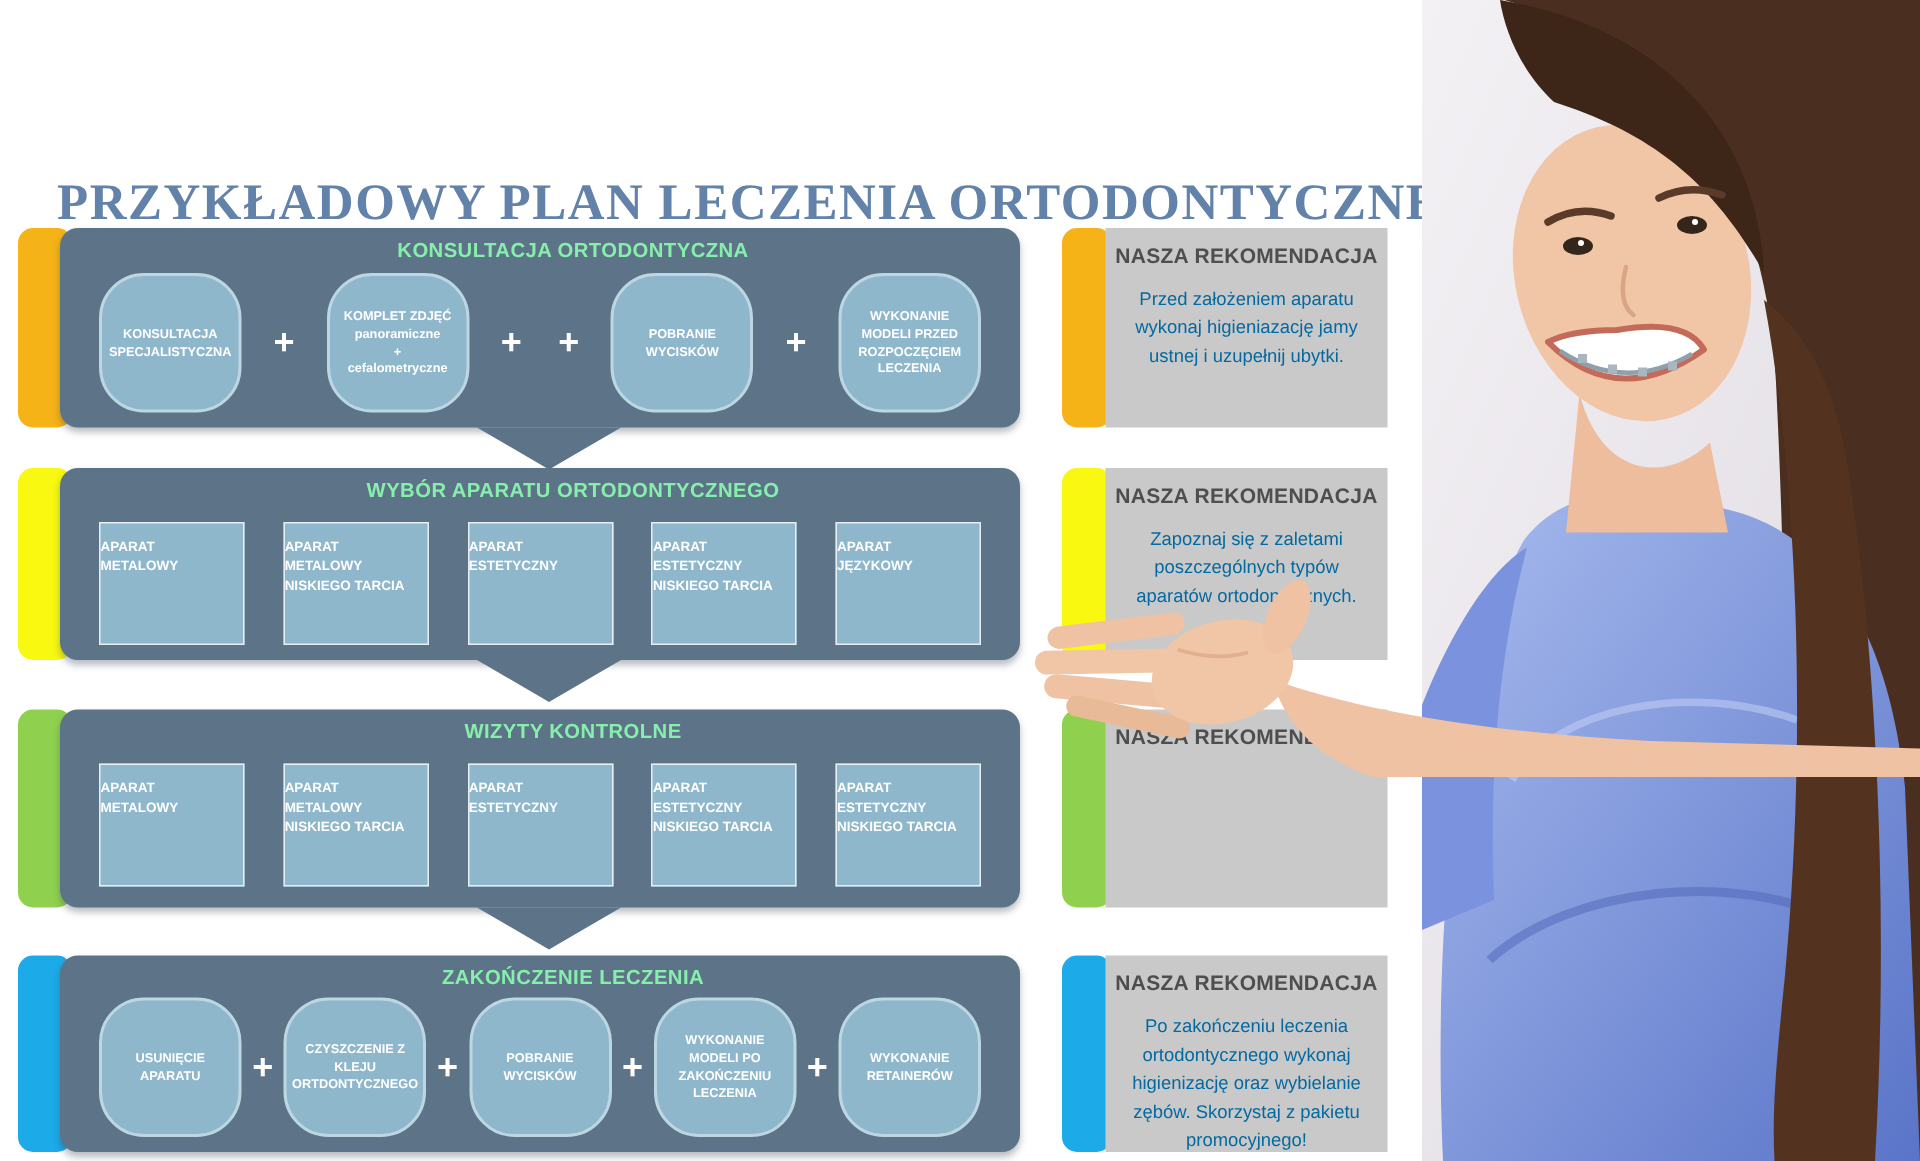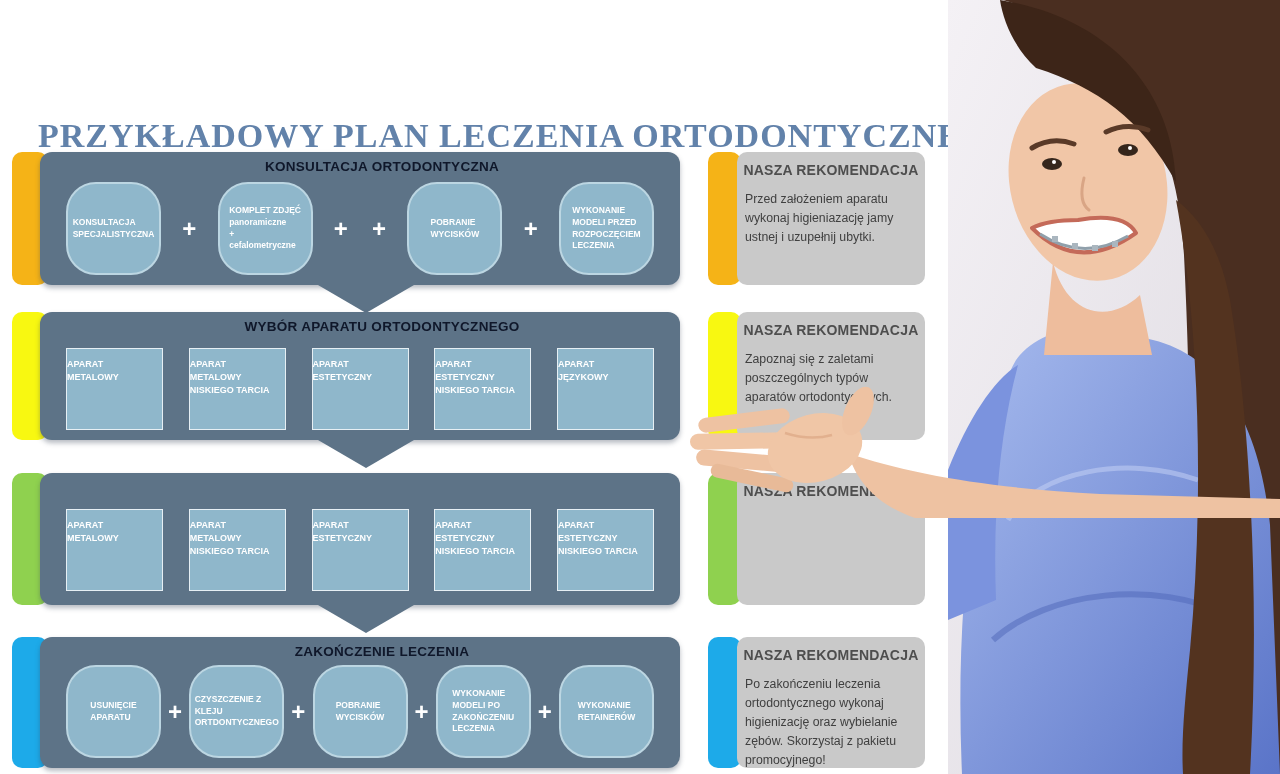--- a/index.html
+++ b/index.html
@@ -15,7 +15,7 @@
   .accent{position:absolute;left:12px;top:0;width:36px;height:100%;border-radius:10px;}
   .panel{position:absolute;left:40px;top:0;width:640px;height:100%;
     background:#5d7387;border-radius:12px;box-shadow:0 3px 5px rgba(50,60,80,.35);}
-  .panel-header{text-align:center;color:#0f172a;font-weight:bold;font-size:13.5px;
+  .panel-header{text-align:center;color:#86efac;font-weight:bold;font-size:13.5px;
     letter-spacing:.3px;padding-top:7px;padding-left:44px;}
   .boxes{position:absolute;left:26px;right:26px;top:30px;bottom:10px;
     display:flex;justify-content:space-between;}

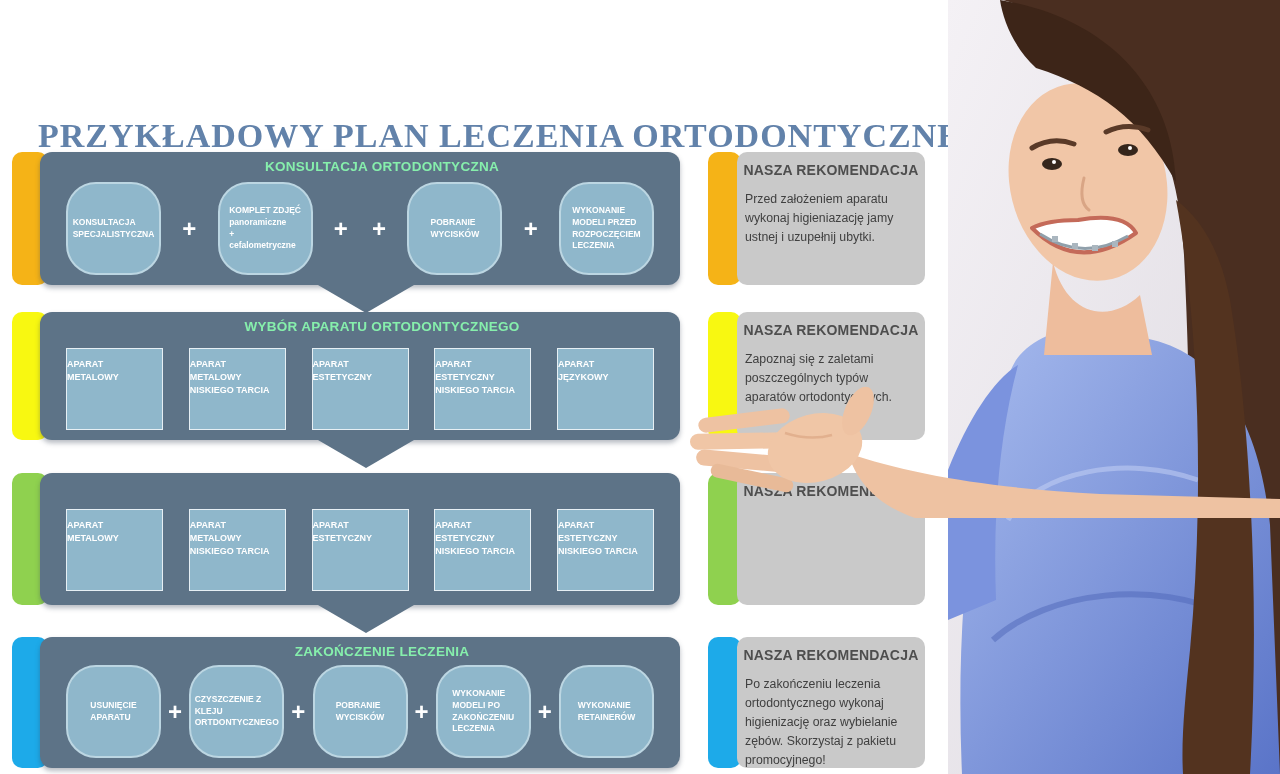--- a/index.html
+++ b/index.html
@@ -38,7 +38,7 @@
 
   .rec-accent{position:absolute;left:708px;top:0;width:33px;height:100%;border-radius:10px;}
   .rec-box{position:absolute;left:737px;top:0;width:188px;height:100%;
-    background:#c9c9c9;border-radius:10px;box-sizing:border-box;}
+    background:#c9c9c9;border-radius:0;box-sizing:border-box;}
   .rec-title{font-weight:bold;font-size:14px;color:#4e4e4e;text-align:center;
     margin-top:10px;letter-spacing:.2px;}
   .rec-text{font-size:12.3px;color:#404040;margin-top:12px;

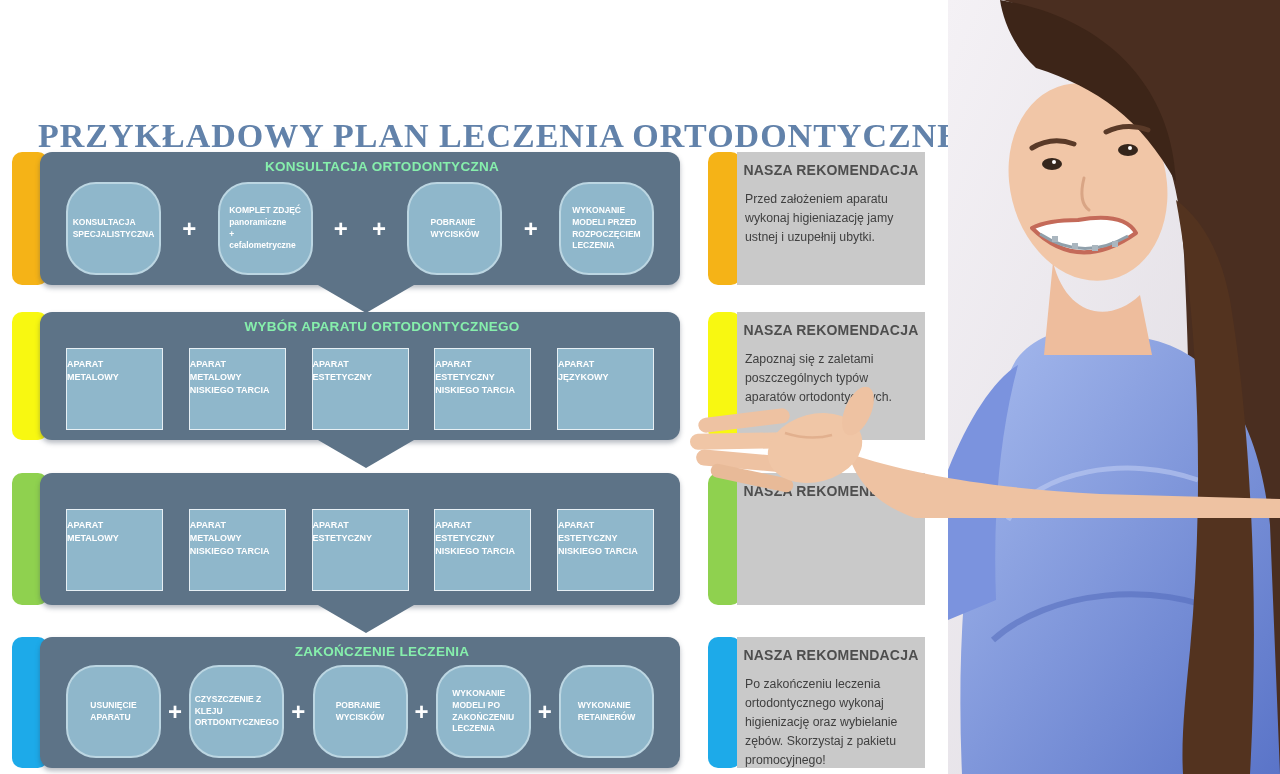--- a/index.html
+++ b/index.html
@@ -41,7 +41,7 @@
     background:#c9c9c9;border-radius:0;box-sizing:border-box;}
   .rec-title{font-weight:bold;font-size:14px;color:#4e4e4e;text-align:center;
     margin-top:10px;letter-spacing:.2px;}
-  .rec-text{font-size:12.3px;color:#404040;margin-top:12px;
+  .rec-text{font-size:12.3px;color:#0369a1;text-align:center;margin-top:12px;
     line-height:1.55;white-space:pre-line;padding:0 8px;}
 
   .ac-orange{background:#f5b317;}

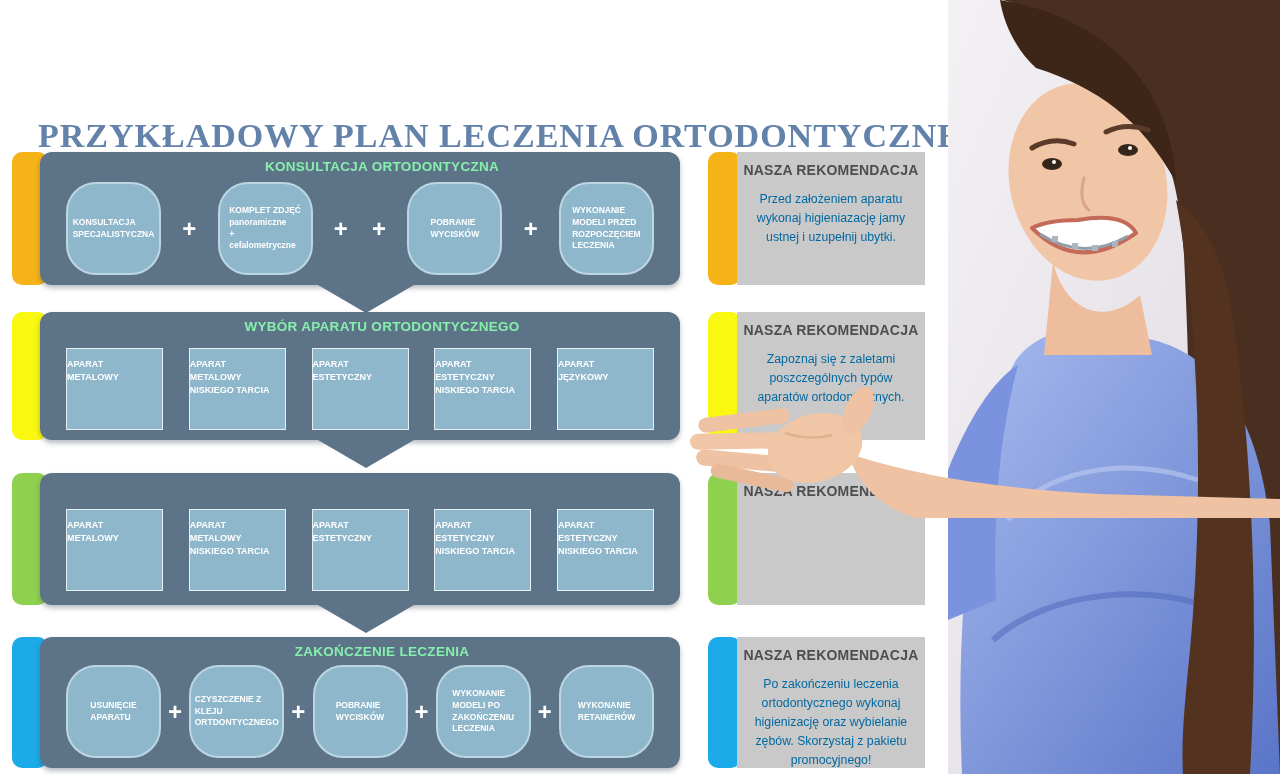--- a/index.html
+++ b/index.html
@@ -22,7 +22,7 @@
   .boxes.r4{top:28px;}
   .rbox{align-self:stretch;width:95px;background:#8fb7cb;border:2px solid #bcd6e2;
     border-radius:30px;color:#ffffff;font-size:8.5px;font-weight:bold;line-height:1.4;
-    display:flex;align-items:center;justify-content:center;text-align:left;
+    display:flex;align-items:center;justify-content:center;text-align:center;
     white-space:pre-line;box-sizing:border-box;}
   .plus{align-self:center;color:#ffffff;font-size:24px;font-weight:bold;width:20px;
     text-align:center;}

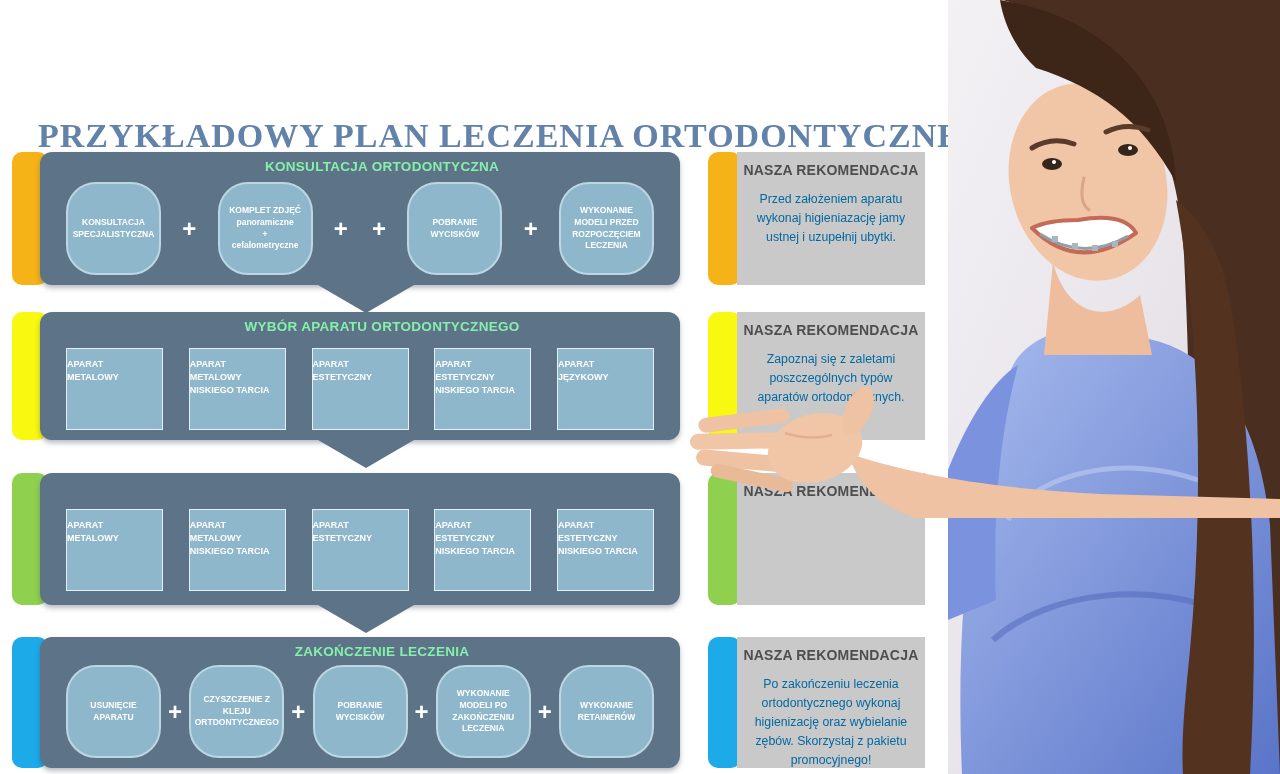--- a/index.html
+++ b/index.html
@@ -125,6 +125,7 @@
   <section class="row" style="top:473px;height:132px;">
     <div class="accent ac-green"></div>
     <div class="panel">
+      <div class="panel-header">WIZYTY KONTROLNE</div>
       <div class="boxes2">
         <div class="sbox">APARAT
 METALOWY</div>

